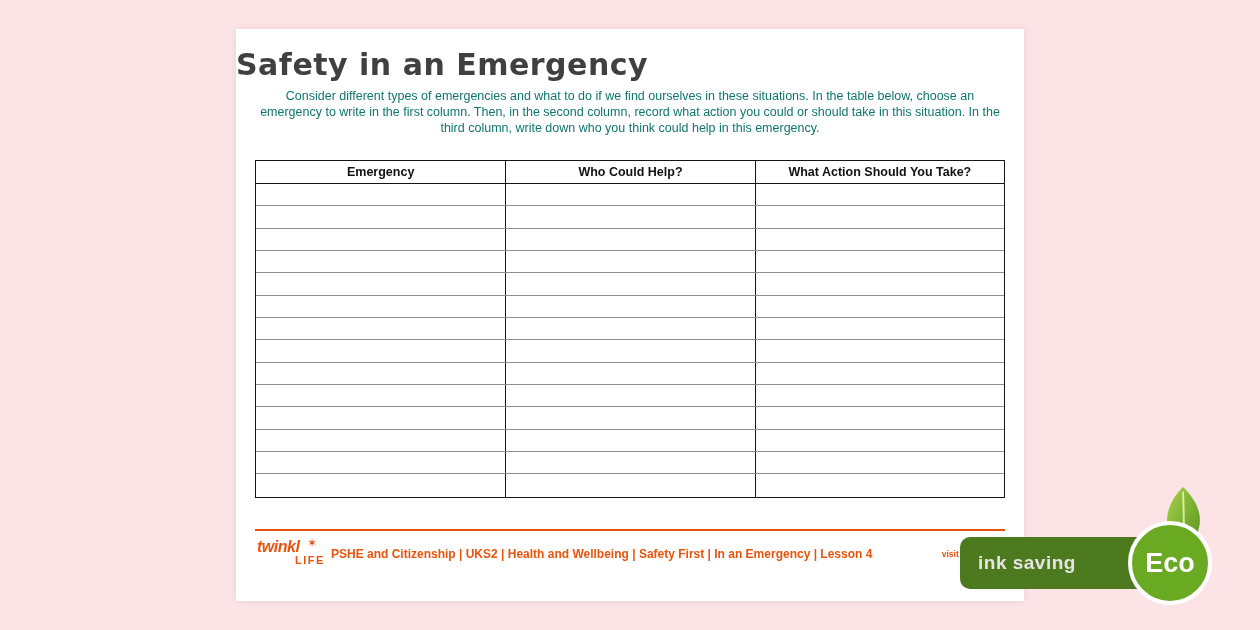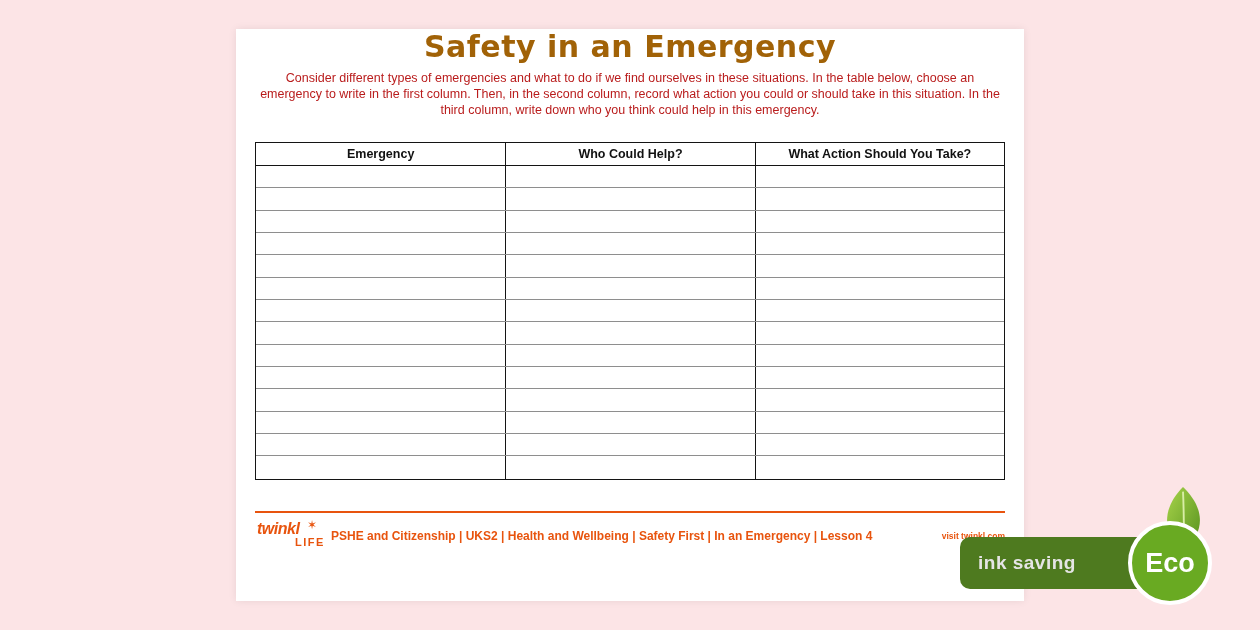--- a/index.html
+++ b/index.html
@@ -17,11 +17,12 @@
     box-shadow: 0 0 8px rgba(0,0,0,0.08);
   }
   .title {
-    text-align: center;
+    margin-top: 18px;
+    text-align: left;
     font-size: 30px;
     line-height: 36px;
     font-weight: 800;
-    color: #a16207;
+    color: #404040;
     letter-spacing: 0.5px;
     font-family: "DejaVu Sans", "Liberation Sans", sans-serif;
   }

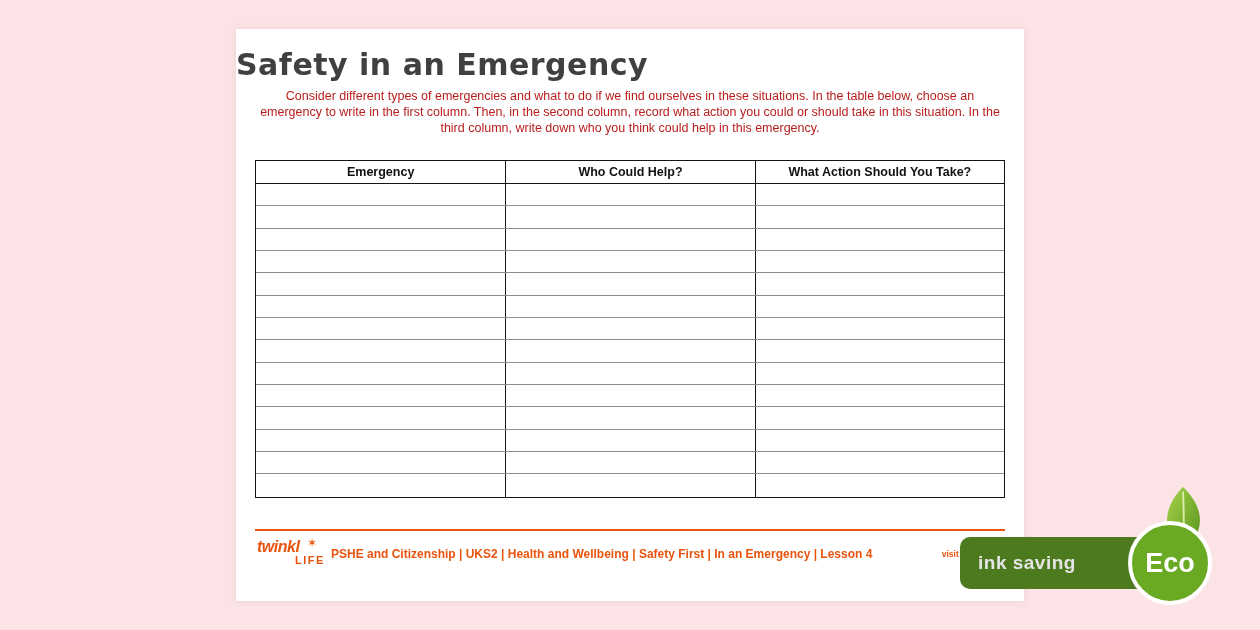--- a/index.html
+++ b/index.html
@@ -32,7 +32,7 @@
     text-align: center;
     font-size: 12.5px;
     line-height: 16px;
-    color: #b91c1c;
+    color: #0f766e;
   }
   
   .ws-table {

